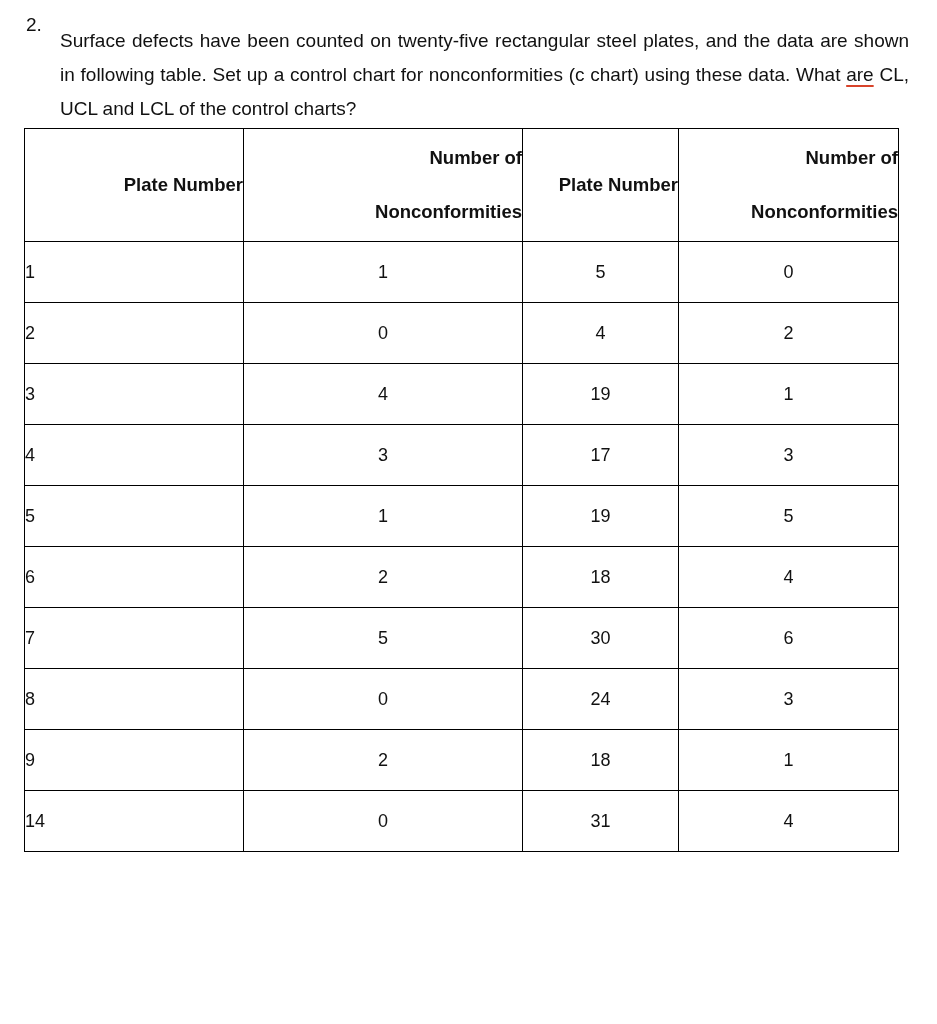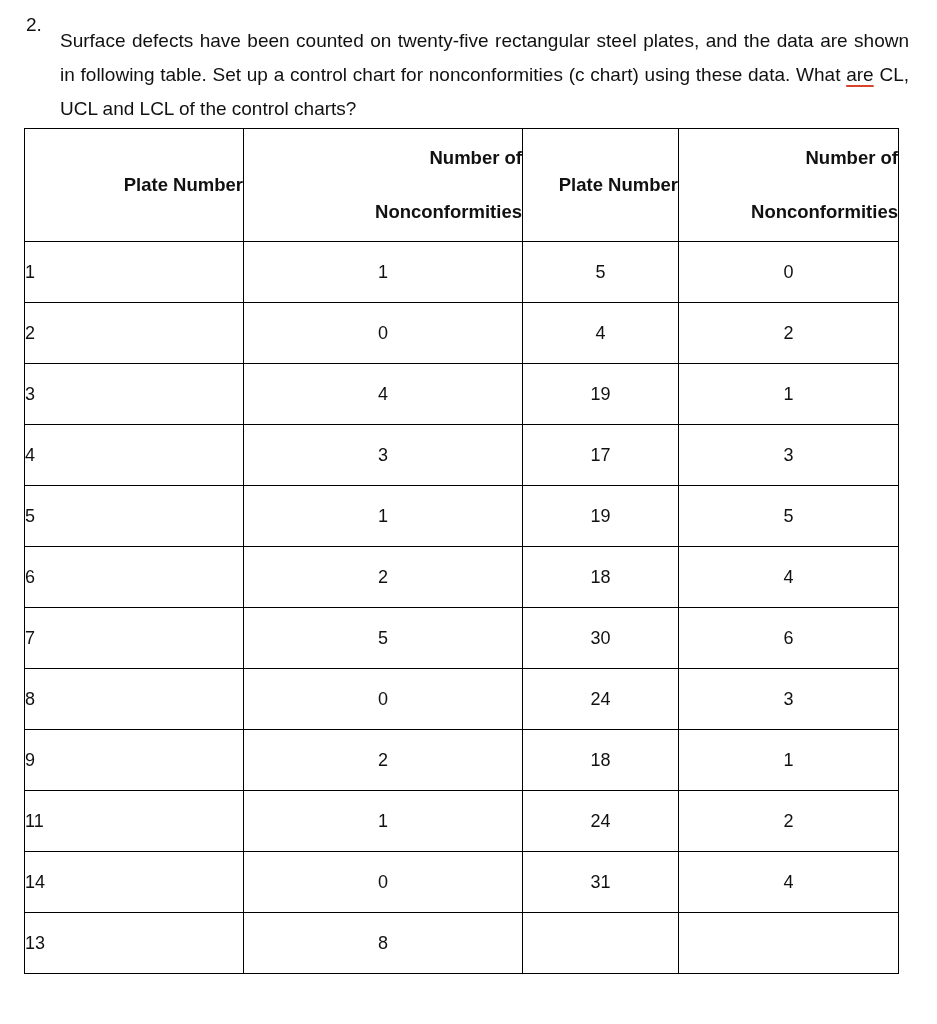--- a/index.html
+++ b/index.html
@@ -173,12 +173,6 @@
           <td class="center">1</td>
         </tr>
         <tr>
-          <td class="left">11</td>
-          <td class="center">1</td>
-          <td class="center">24</td>
-          <td class="center">2</td>
-        </tr>
-        <tr>
           <td class="left">14</td>
           <td class="center">0</td>
           <td class="center">31</td>

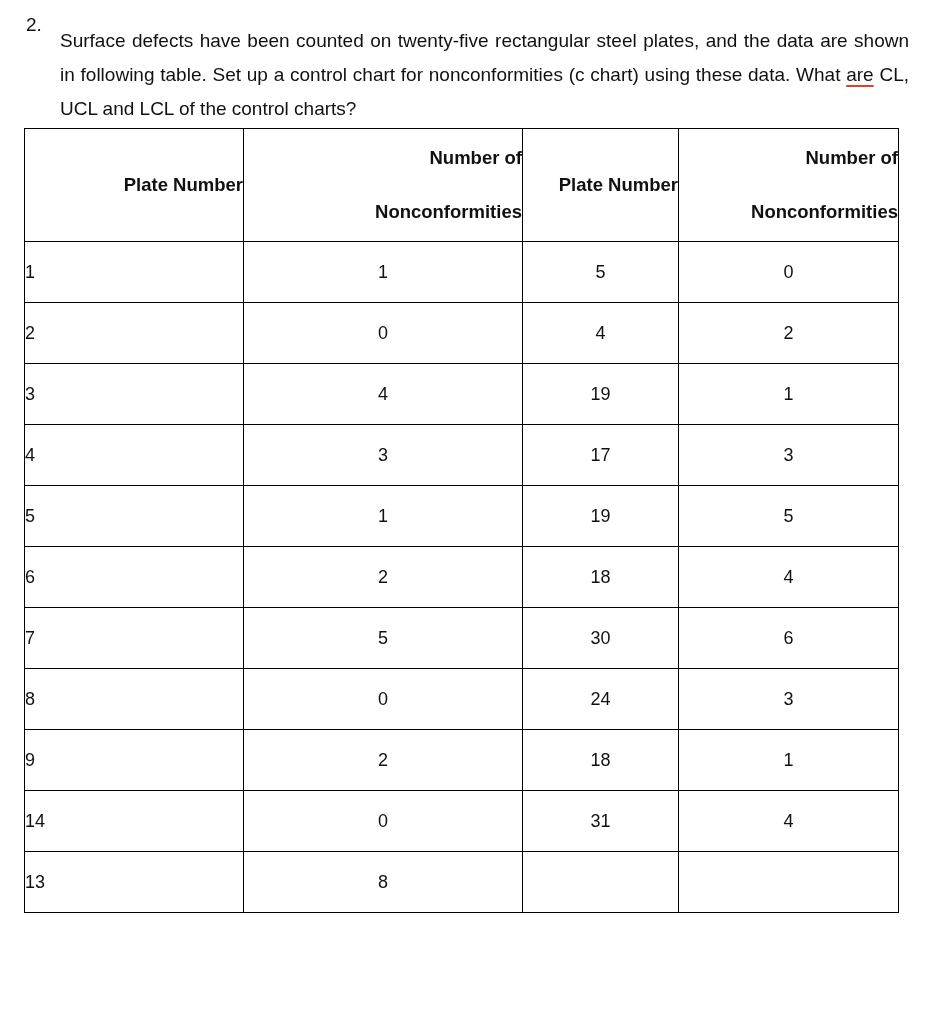--- a/index.html
+++ b/index.html
@@ -178,12 +178,6 @@
           <td class="center">31</td>
           <td class="center">4</td>
         </tr>
-        <tr>
-          <td class="left">13</td>
-          <td class="center">8</td>
-          <td class="center"></td>
-          <td class="center"></td>
-        </tr>
       </tbody>
   </table>
 

